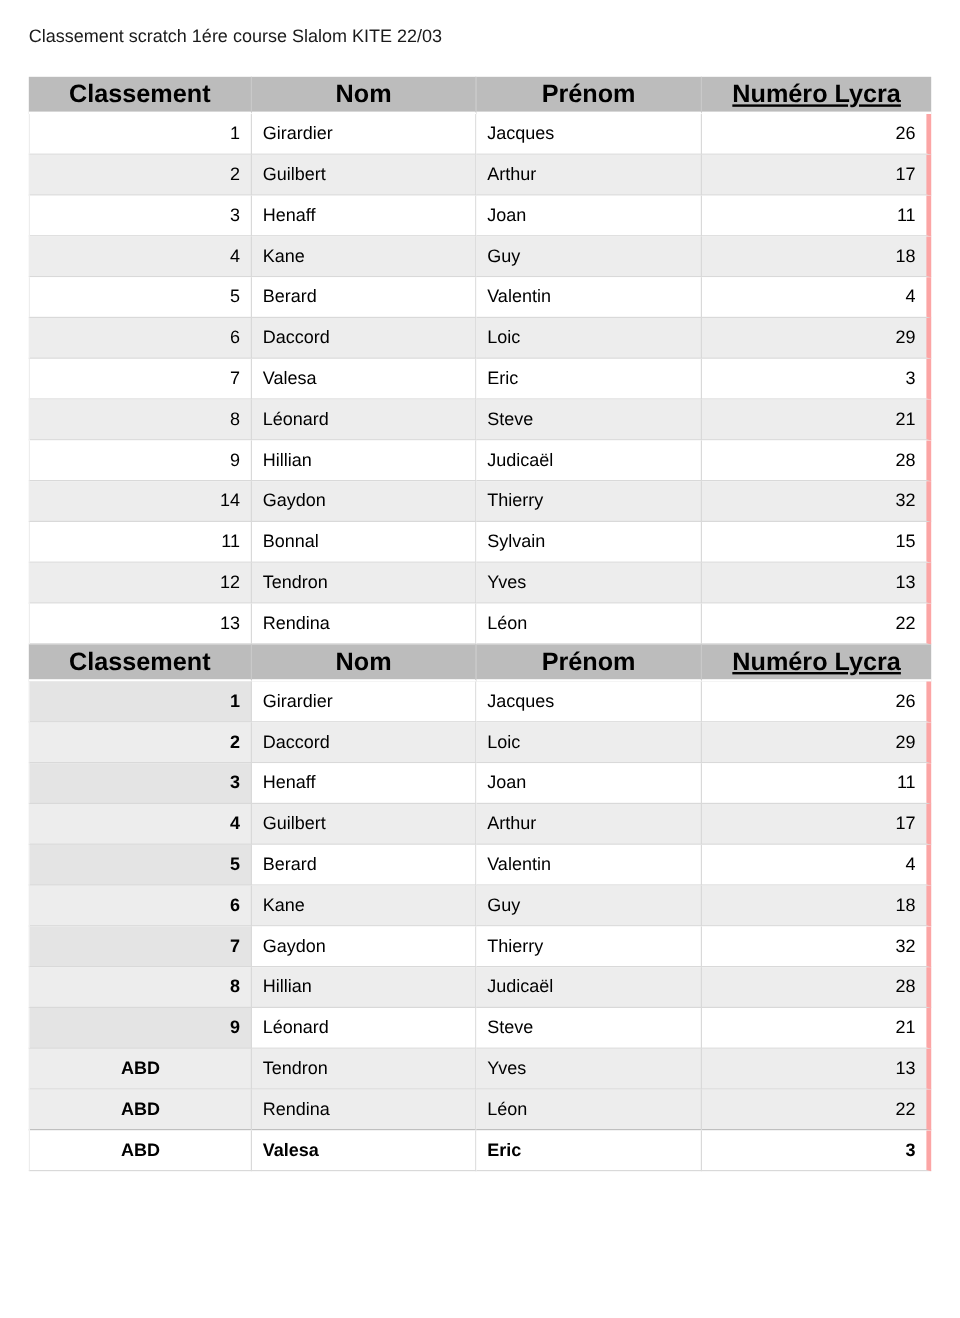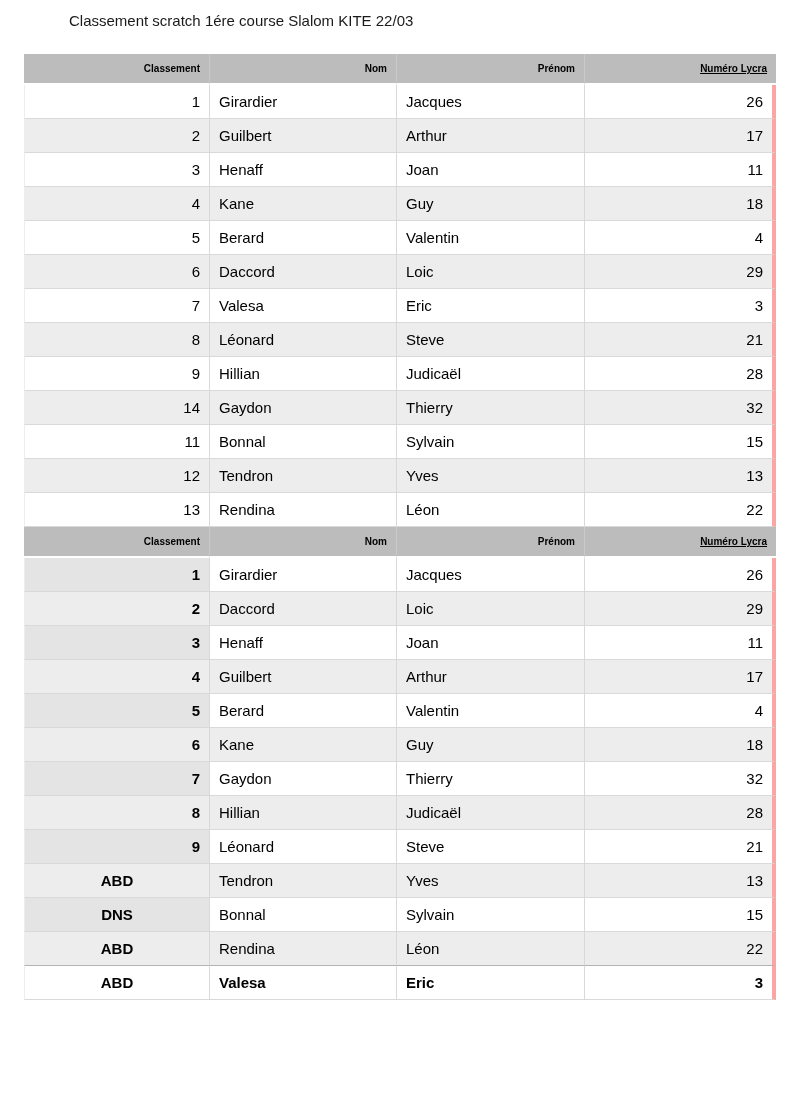--- a/index.html
+++ b/index.html
@@ -23,7 +23,7 @@
     margin: 0;
     line-height: 18px;
   }
-  .title-1 { padding: 12px 0 24px 0; margin-left: 45px; }
+  .title-1 { padding: 22px 0 24px 0; }
   .title-2 { padding: 24px 0 24px 0; }
 
   table.results {

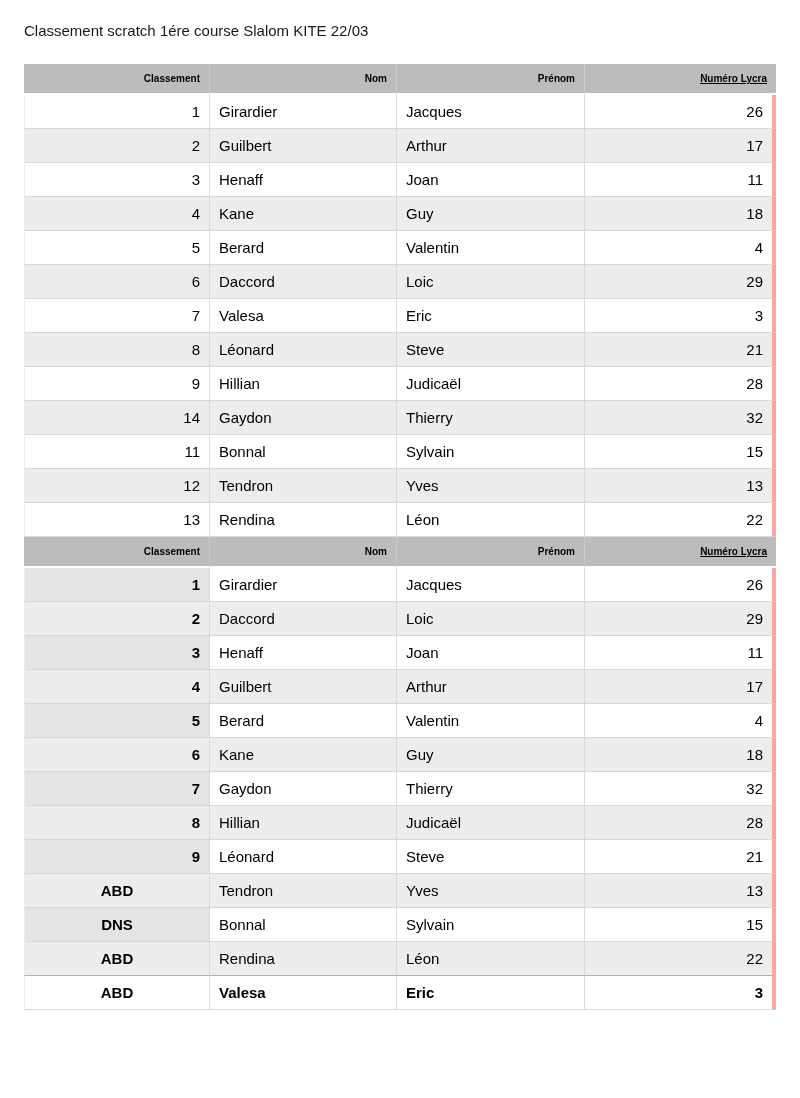--- a/index.html
+++ b/index.html
@@ -35,9 +35,9 @@
   }
   table.results th {
     background: var(--header-bg, #bcbcbc);
-    text-align: right;
+    text-align: center;
     font-weight: 700;
-    font-size: 10px;
+    font-size: 21px;
     height: 31px;
     box-sizing: border-box;
     padding: 0 9px;

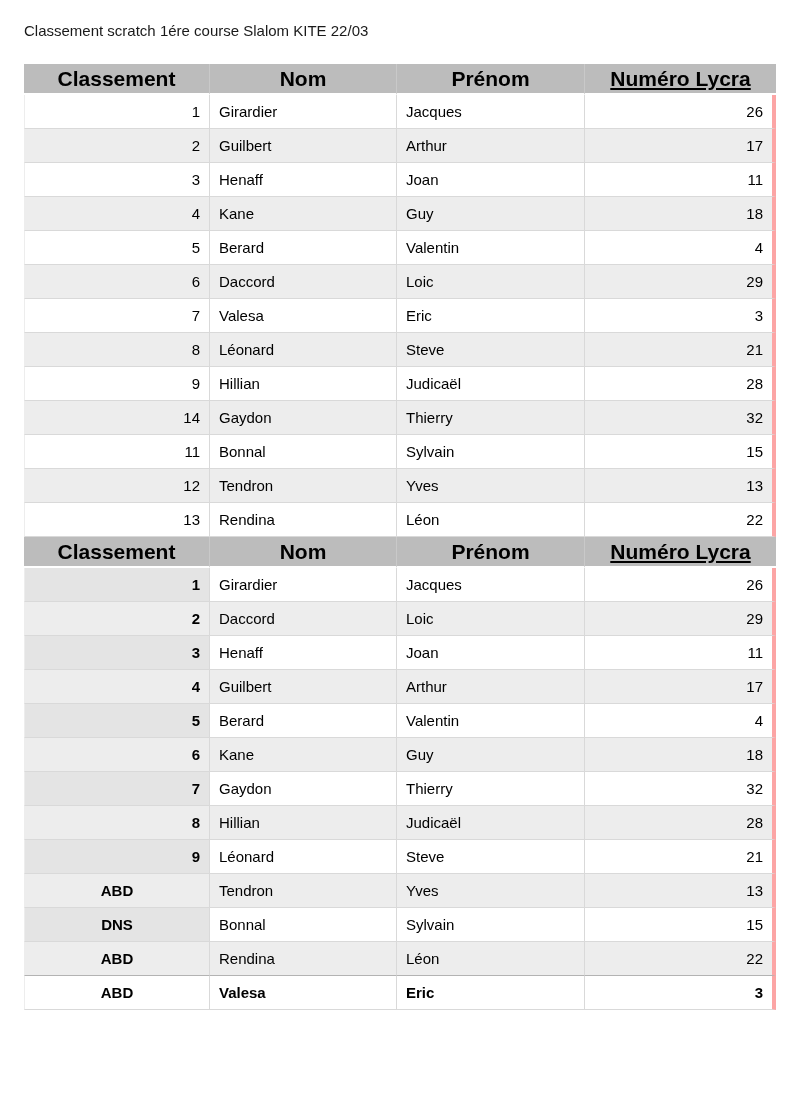--- a/index.html
+++ b/index.html
@@ -255,12 +255,6 @@
             <td class="col-prenom">Yves</td>
             <td class="col-lycra num">13</td>
           </tr>
-          <tr>
-            <td class="col-rank status shaded">DNS</td>
-            <td class="col-nom">Bonnal</td>
-            <td class="col-prenom">Sylvain</td>
-            <td class="col-lycra num">15</td>
-          </tr>
           <tr class="alt pre-emphasis">
             <td class="col-rank status shaded">ABD</td>
             <td class="col-nom">Rendina</td>

